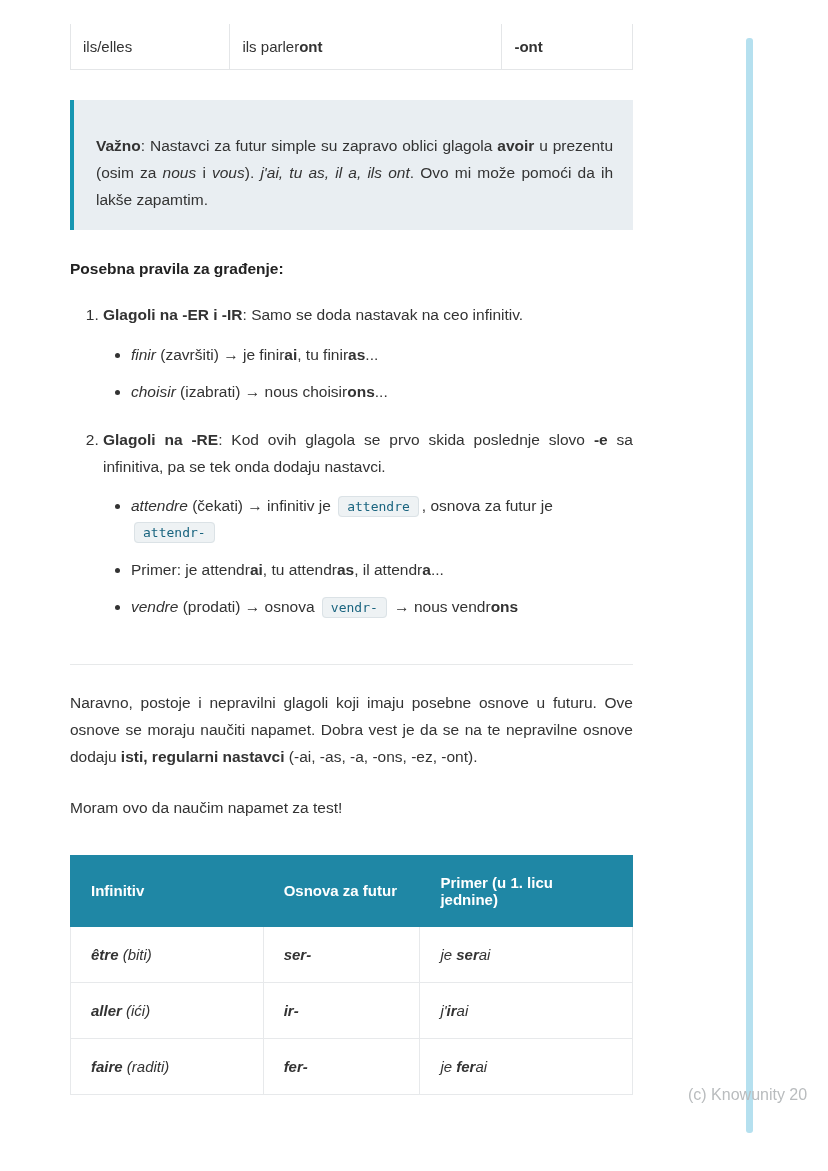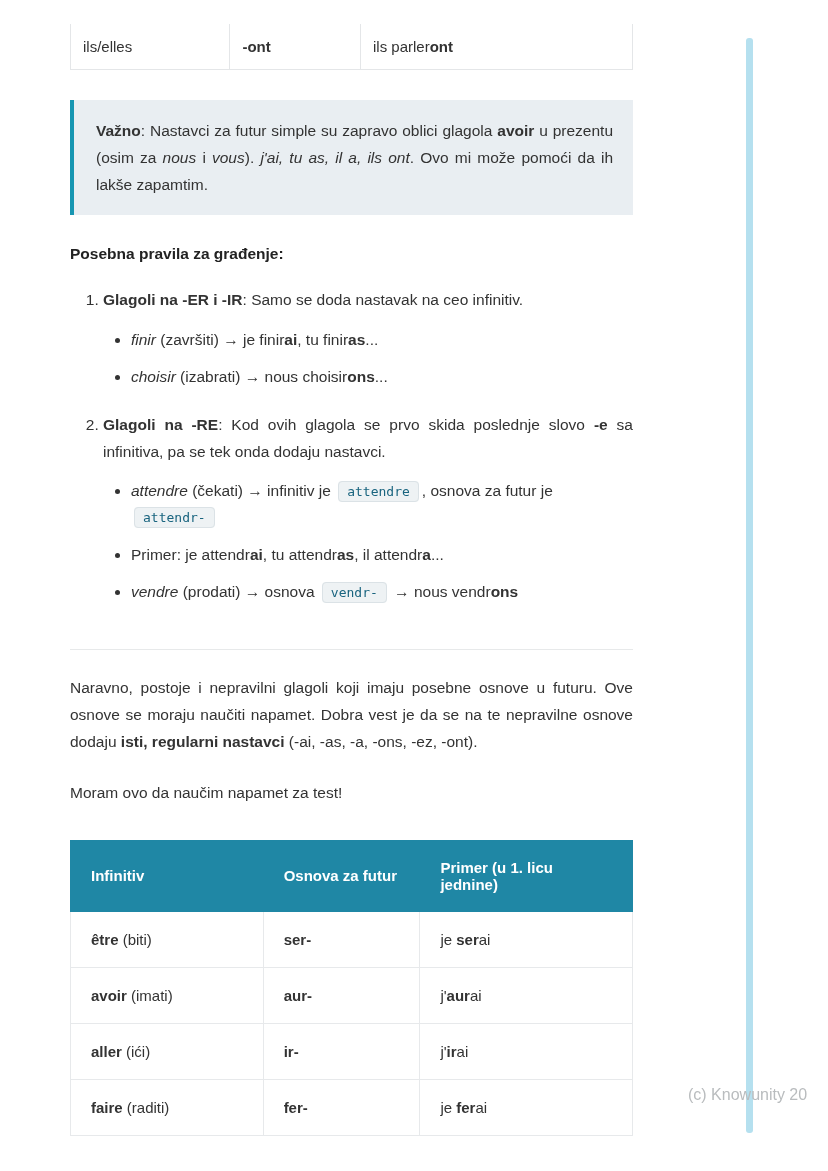--- a/index.html
+++ b/index.html
@@ -162,8 +162,8 @@
 
     <div class="frag-table">
       <div class="frag-cell frag-c1"><span>ils/elles</span></div>
+      <div class="frag-cell frag-c3"><span>ils parler</span><span class="b">ont</span></div>
       <div class="frag-cell frag-c2"><span class="b">-ont</span></div>
-      <div class="frag-cell frag-c3"><span>ils parler</span><span class="b">ont</span></div>
     </div>
 
     <div class="callout">

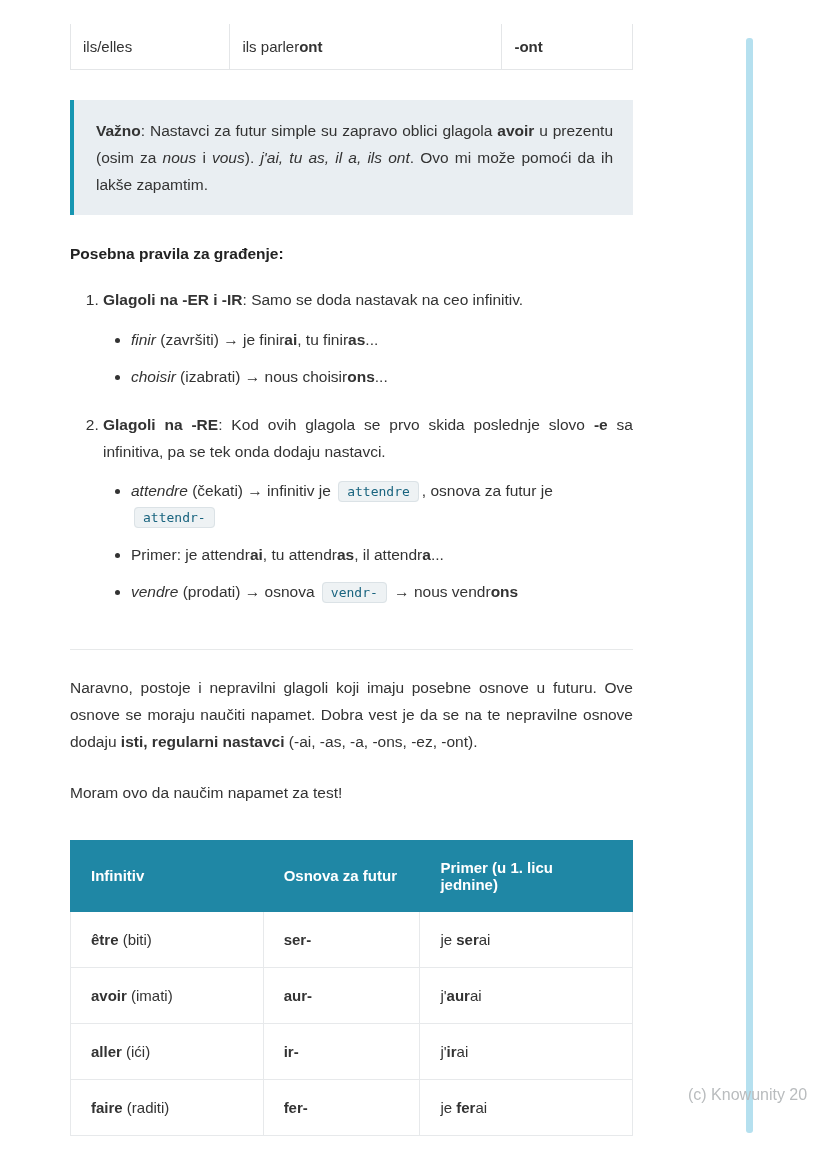--- a/index.html
+++ b/index.html
@@ -40,7 +40,7 @@
     margin-top: 30px;
     background: #e9eef2;
     border-left: 4px solid #1796b2;
-    padding: 17px 20px 17px 22px;
+    padding: 32px 20px 17px 22px;
   }
   .callout p {
     margin: 0;

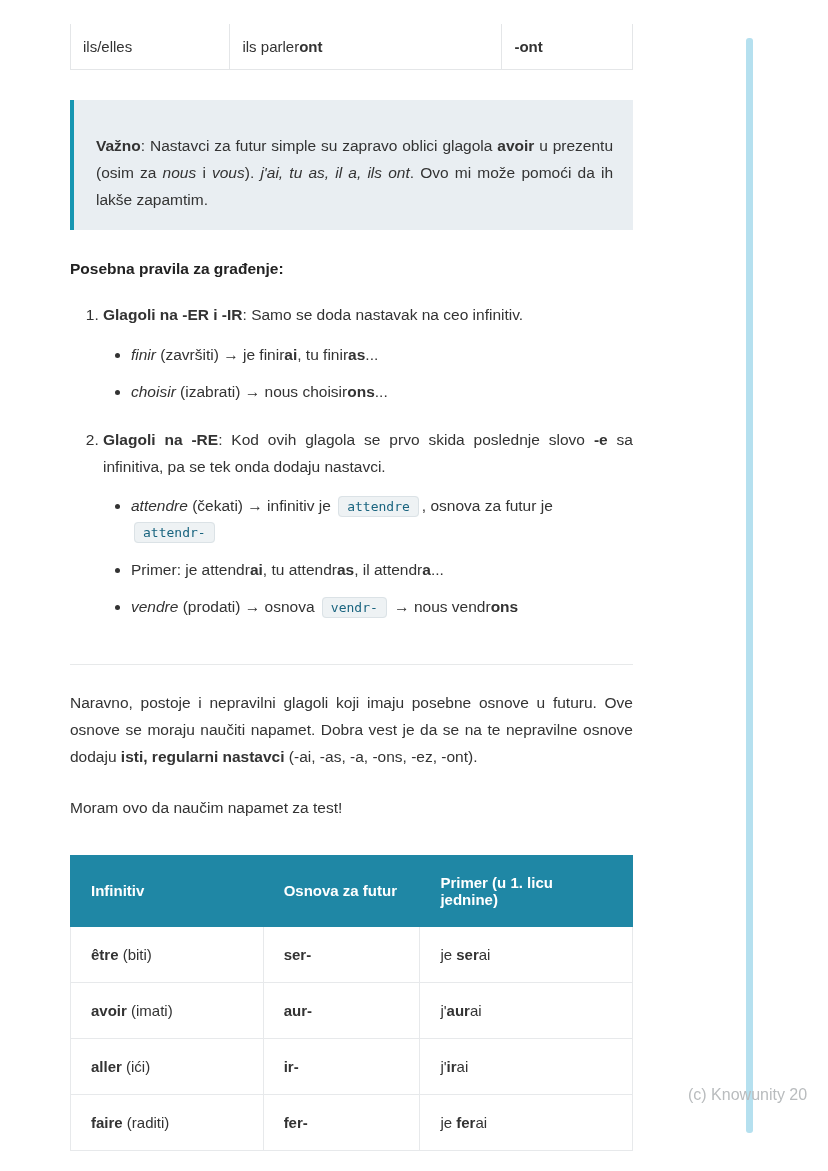--- a/index.html
+++ b/index.html
@@ -114,6 +114,7 @@
     border: 1px solid #e7e9eb;
     background: #ffffff;
     vertical-align: middle;
+    font-style: italic;
   }
   .col1 { width: 193px; }
   .col2 { width: 157px; }

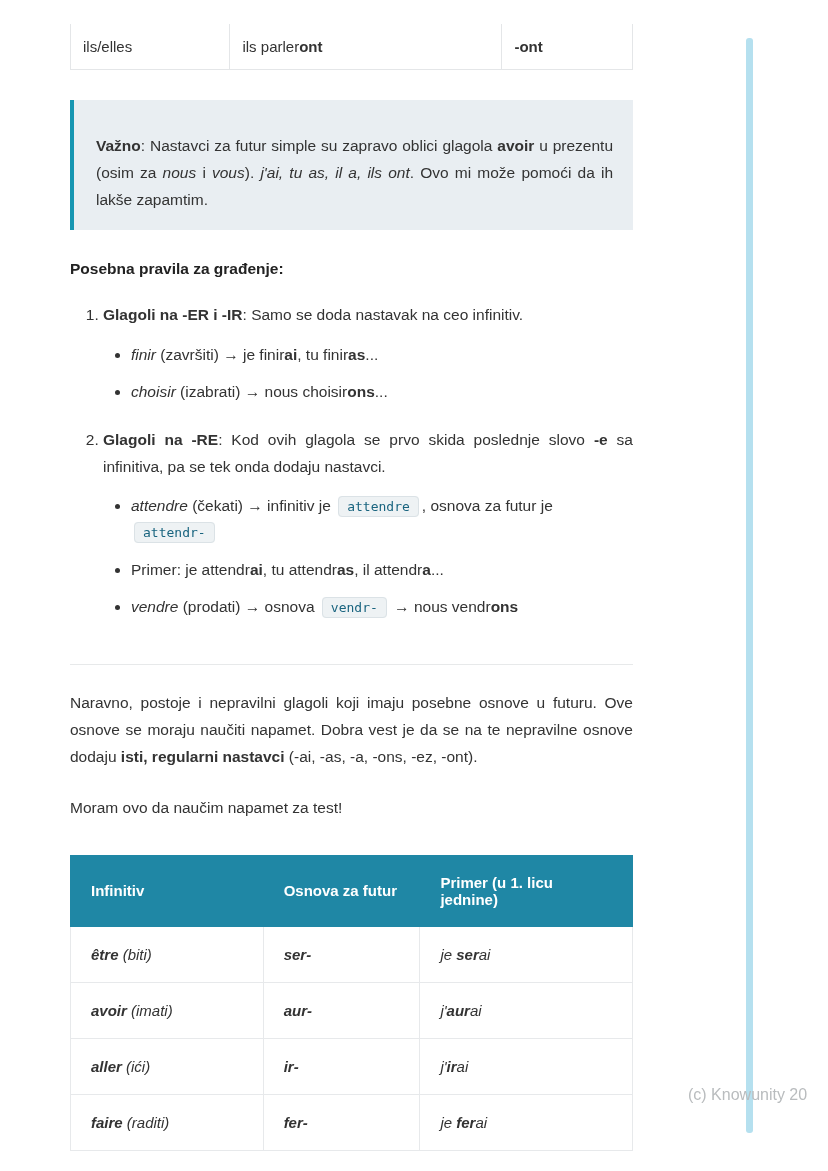--- a/index.html
+++ b/index.html
@@ -213,11 +213,6 @@
           <td><span>je </span><span class="b">ser</span><span>ai</span></td>
         </tr>
         <tr>
-          <td><span class="b">avoir</span><span> (imati)</span></td>
-          <td><span class="b">aur-</span></td>
-          <td><span>j'</span><span class="b">aur</span><span>ai</span></td>
-        </tr>
-        <tr>
           <td><span class="b">aller</span><span> (ići)</span></td>
           <td><span class="b">ir-</span></td>
           <td><span>j'</span><span class="b">ir</span><span>ai</span></td>

